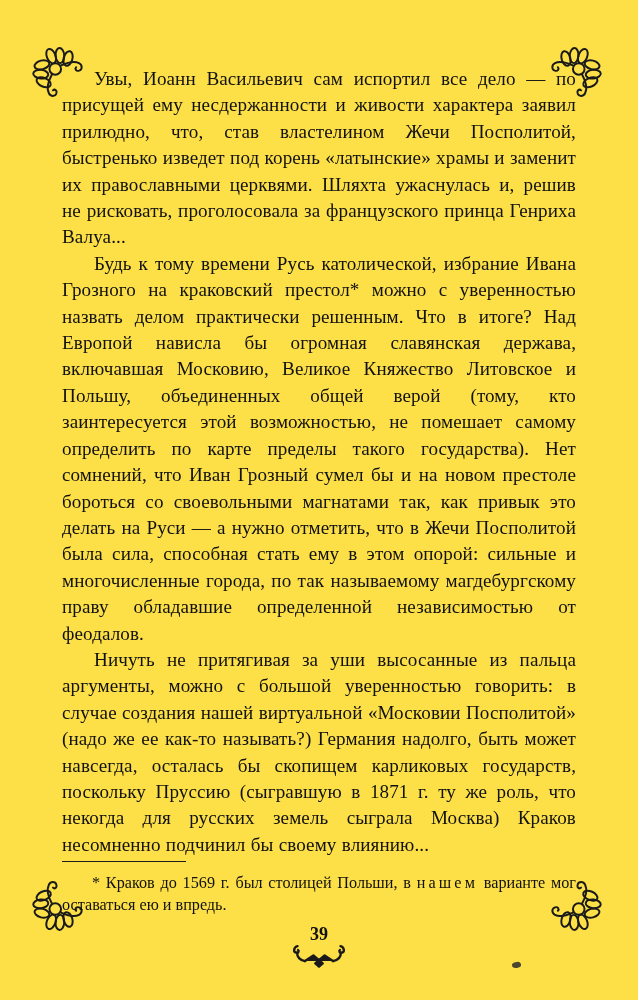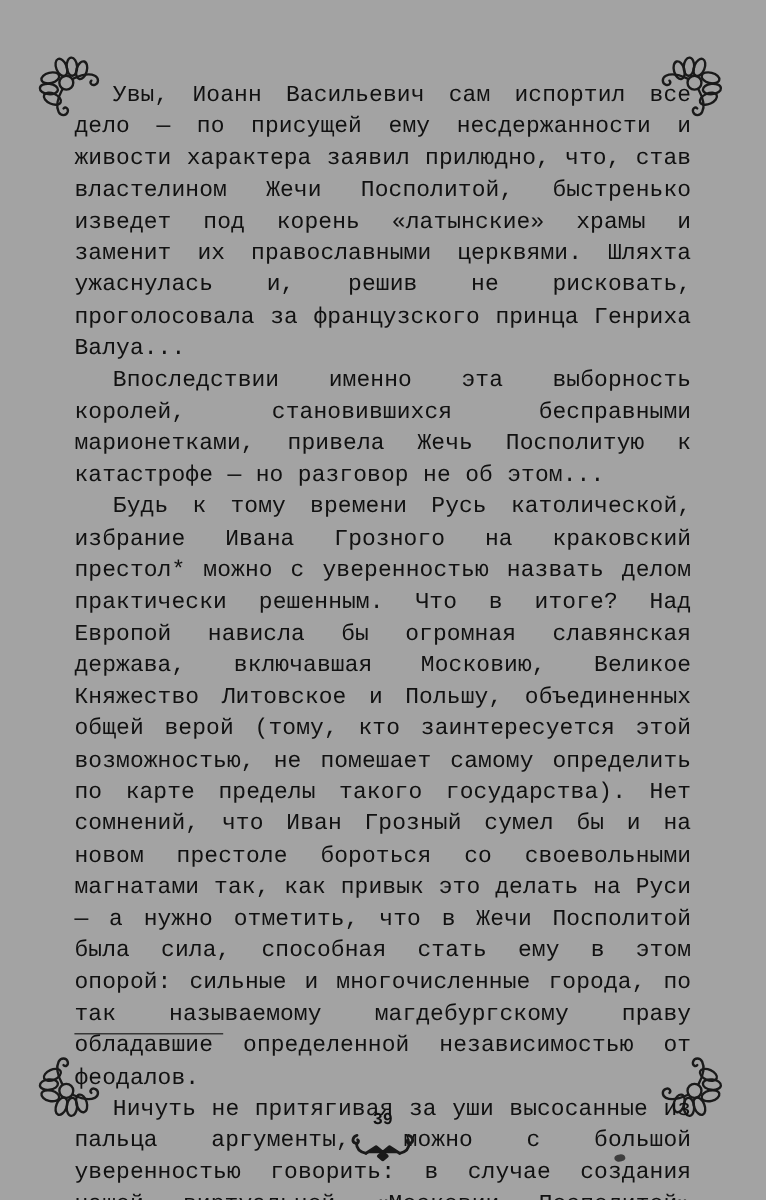--- a/index.html
+++ b/index.html
@@ -21,8 +21,7 @@
   #page {
     position: absolute;
     inset: 0;
-    background: #a3a3a3;
-    font-family: Liberation Mono, monospace;
+    background: #fde047;
   }
 
   

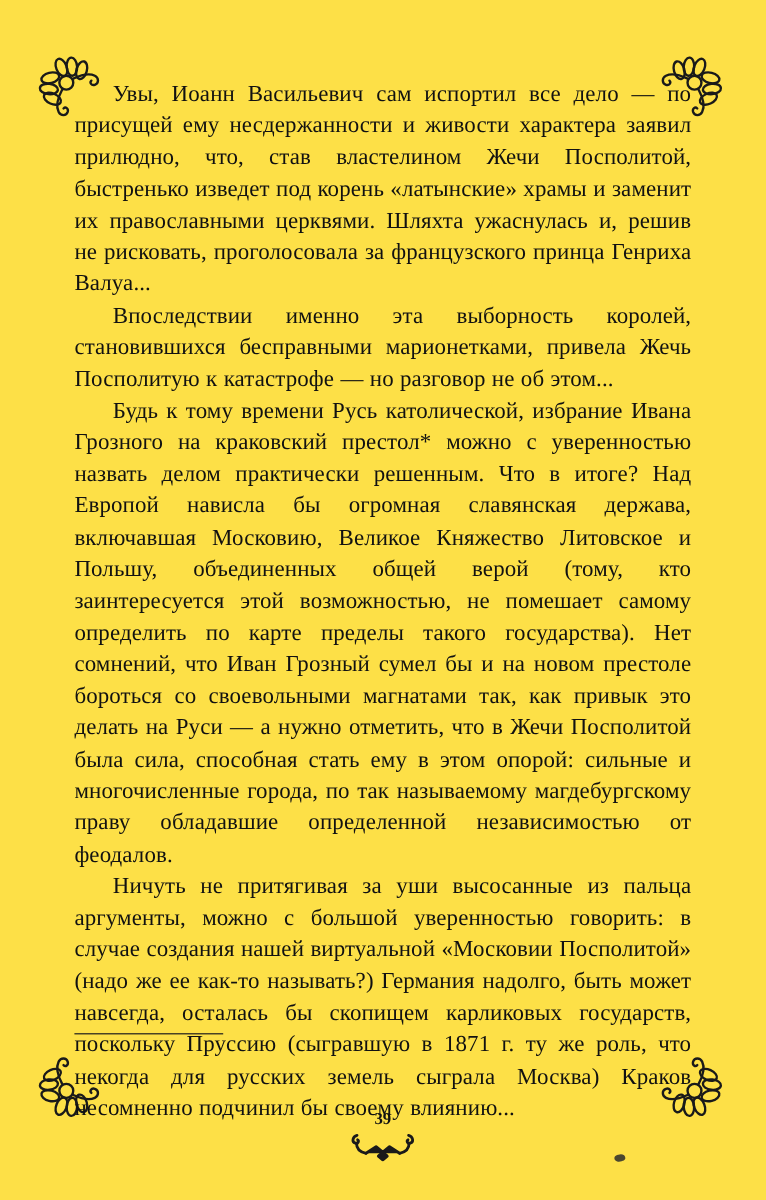--- a/index.html
+++ b/index.html
@@ -179,7 +179,6 @@
 
   <div id="textblock">
     <p class="para">Увы, Иоанн Васильевич сам испортил все дело — по присущей ему несдержанности и живости характера заявил прилюдно, что, став властелином Жечи Посполитой, быстренько изведет под корень «латынские» храмы и заменит их православными церквями. Шляхта ужаснулась и, решив не рисковать, проголосовала за французского принца Генриха Валуа...</p>
-    <p class="para">Впоследствии именно эта выборность королей, становившихся бесправными марионетками, привела Жечь Посполитую к катастрофе — но разговор не об этом...</p>
     <p class="para">Будь к тому времени Русь католической, избрание Ивана Грозного на краковский престол* можно с уверенностью назвать делом практически решенным. Что в итоге? Над Европой нависла бы огромная славянская держава, включавшая Московию, Великое Княжество Литовское и Польшу, объединенных общей верой (тому, кто заинтересуется этой возможностью, не помешает самому определить по карте пределы такого государства). Нет сомнений, что Иван Грозный сумел бы и на новом престоле бороться со своевольными магнатами так, как привык это делать на Руси — а нужно отметить, что в Жечи Посполитой была сила, способная стать ему в этом опорой: сильные и многочисленные города, по так называемому магдебургскому праву обладавшие определенной независимостью от феодалов.</p>
     <p class="para">Ничуть не притягивая за уши высосанные из пальца аргументы, можно с большой уверенностью говорить: в случае создания нашей виртуальной «Московии Посполитой» (надо же ее как-то называть?) Германия надолго, быть может навсегда, осталась бы скопищем карликовых государств, поскольку Пруссию (сыгравшую в 1871 г. ту же роль, что некогда для русских земель сыграла Москва) Краков несомненно подчинил бы своему влиянию...</p>
   </div>

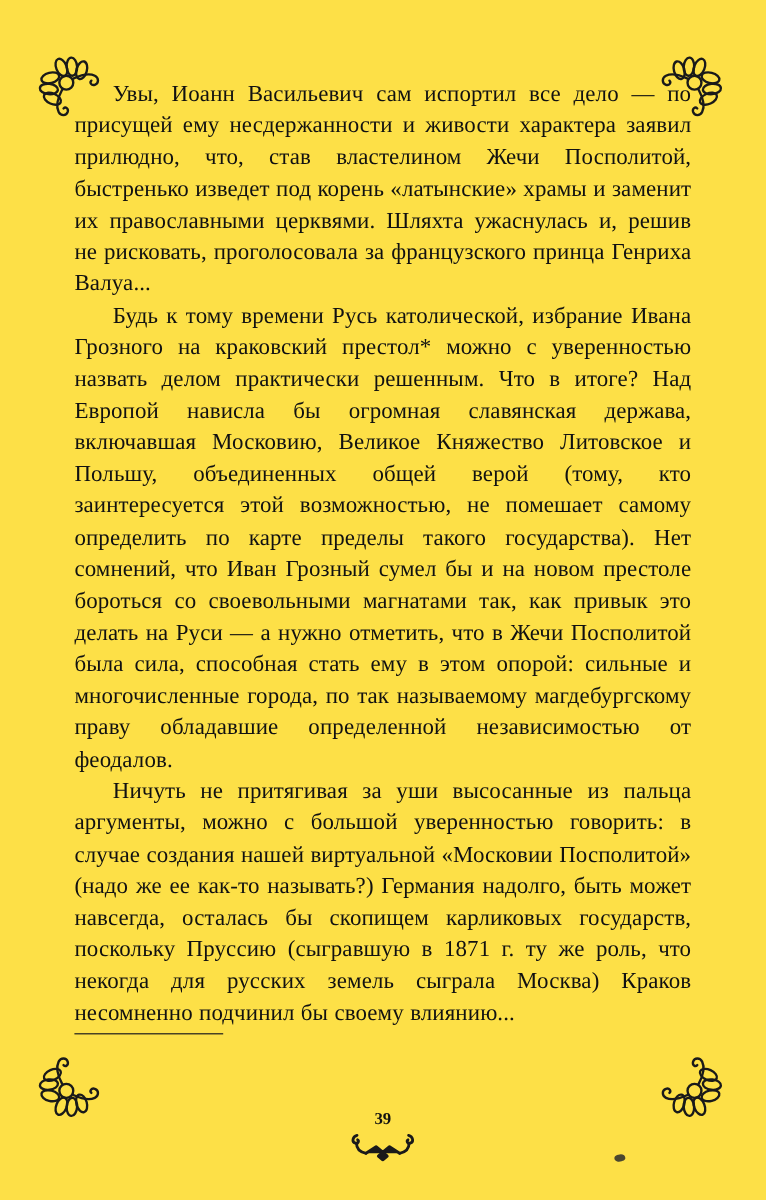--- a/index.html
+++ b/index.html
@@ -184,6 +184,9 @@
   </div>
 
   <div id="footnote-rule"></div>
+  <div id="footnote">
+    <p><span>* Краков до 1569 г. был столицей Польши, в </span><span class="spaced">нашем</span><span> варианте мог оставаться ею и впредь.</span></p>
+  </div>
 
   <div id="folio">
     <span id="folio-number">39</span>

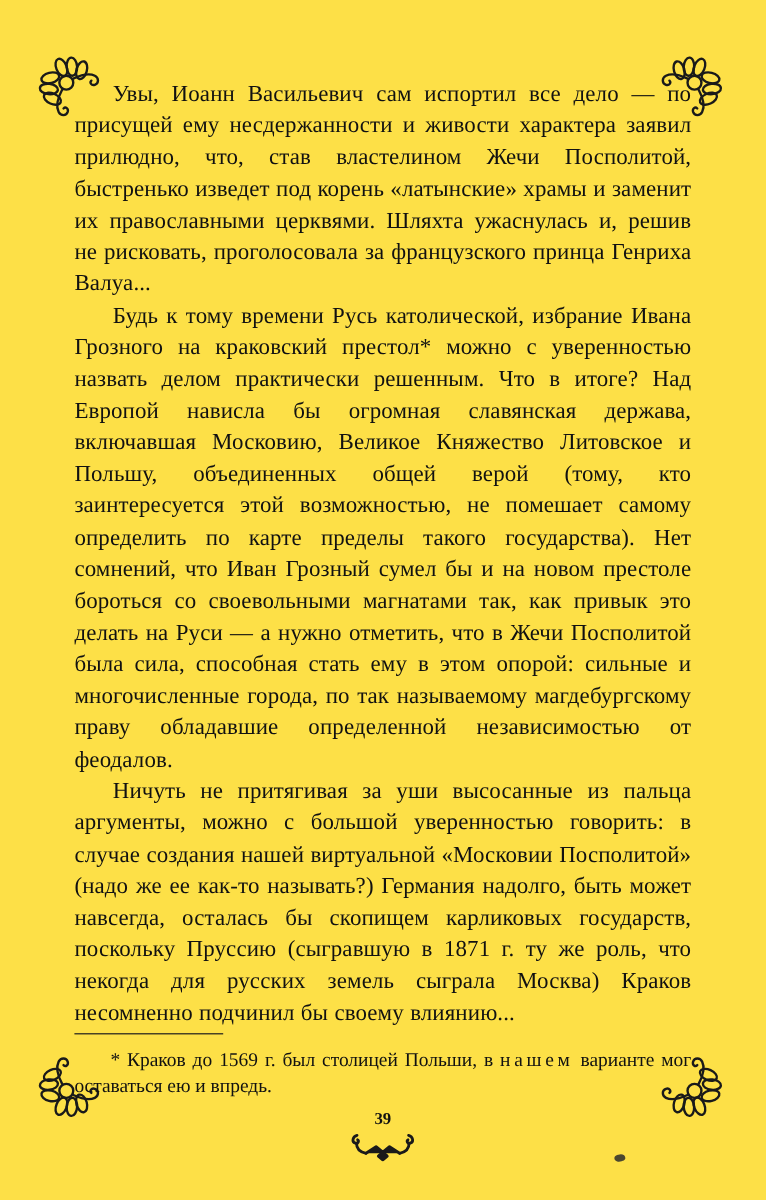--- a/index.html
+++ b/index.html
@@ -89,7 +89,7 @@
     text-align: center;
   }
   #folio-number {
-    font-size: 14px;
+    font-size: 18px;
     font-weight: bold;
     line-height: 18px;
     display: block;

